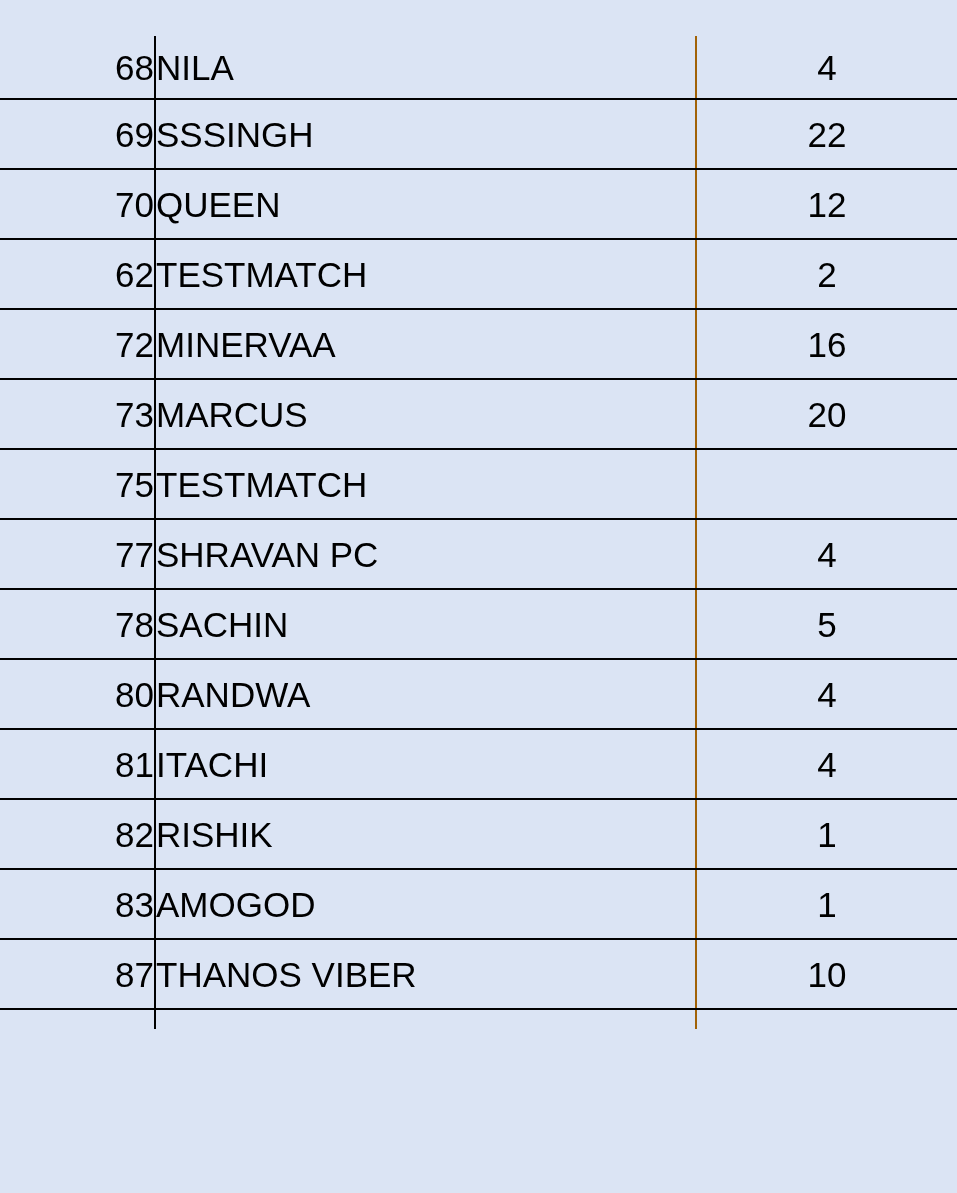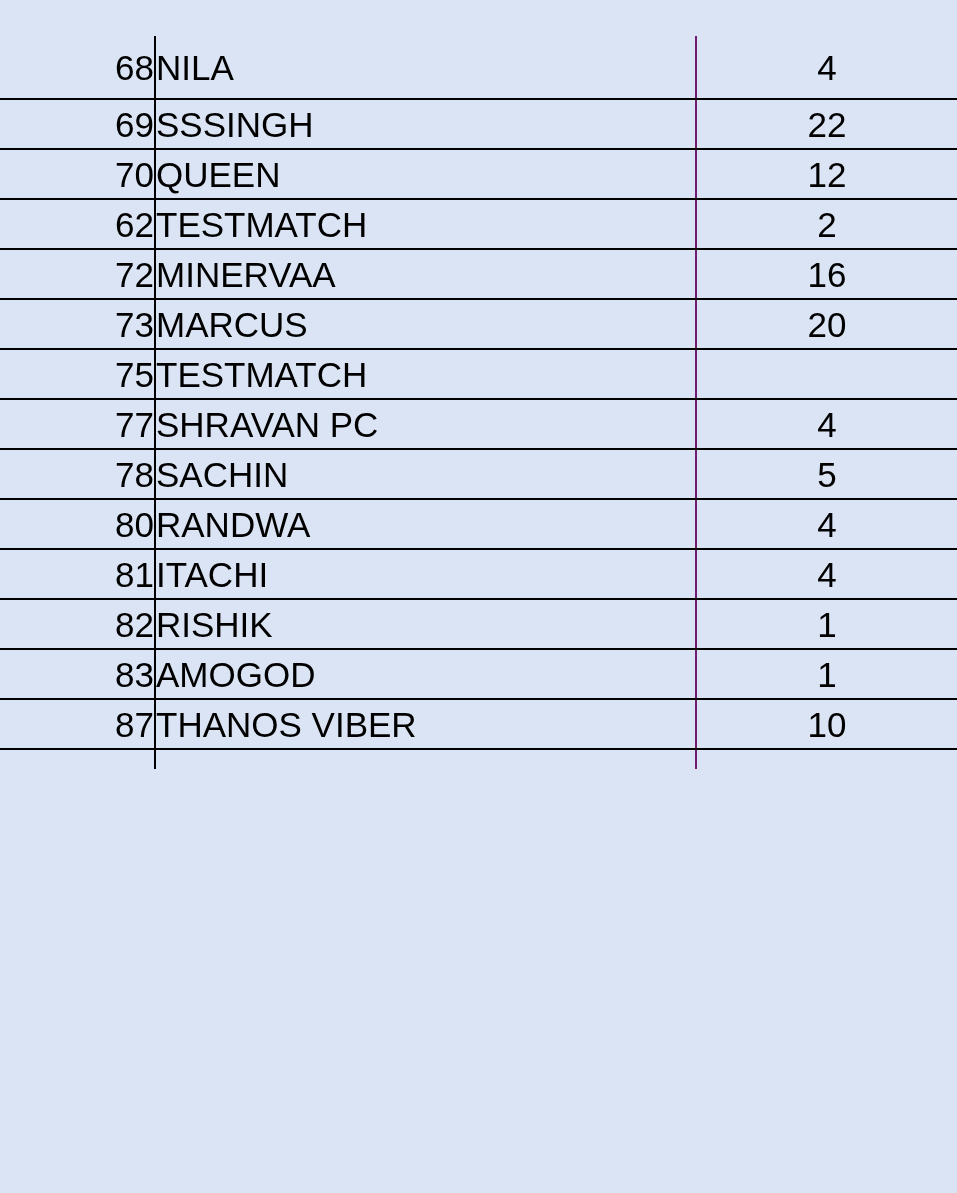--- a/index.html
+++ b/index.html
@@ -52,7 +52,7 @@
     width: 541px;
     text-align: left;
     padding-left: 10px;
-    border-right: 2px solid #701a75;
+    border-right: 2px solid #a16207;
     box-sizing: border-box;
   }
   .col-value {

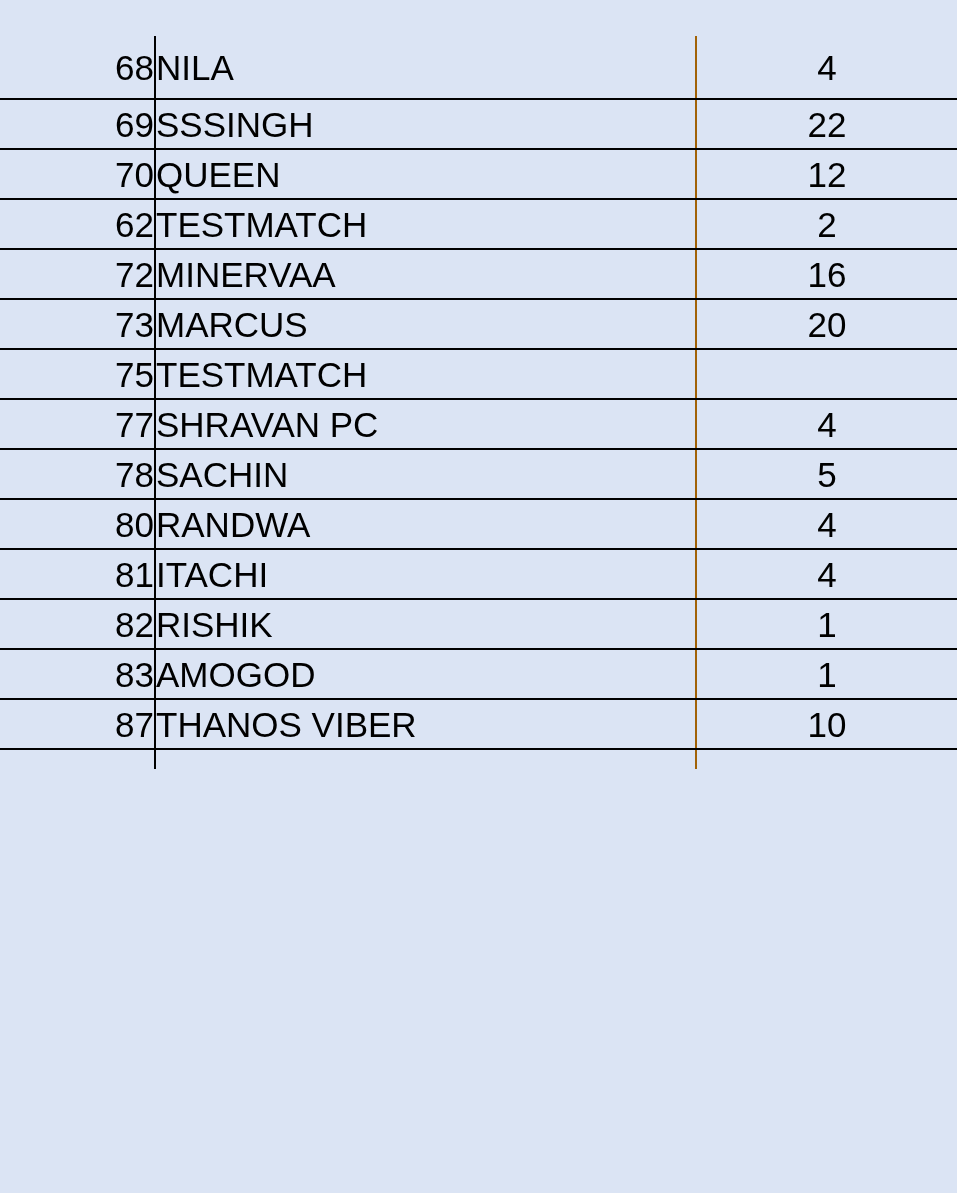--- a/index.html
+++ b/index.html
@@ -26,7 +26,7 @@
     table-layout: fixed;
   }
   table.grid tr {
-    height: 50px;
+    height: 70px;
   }
   table.grid td {
     border-bottom: 2px solid #000000;

